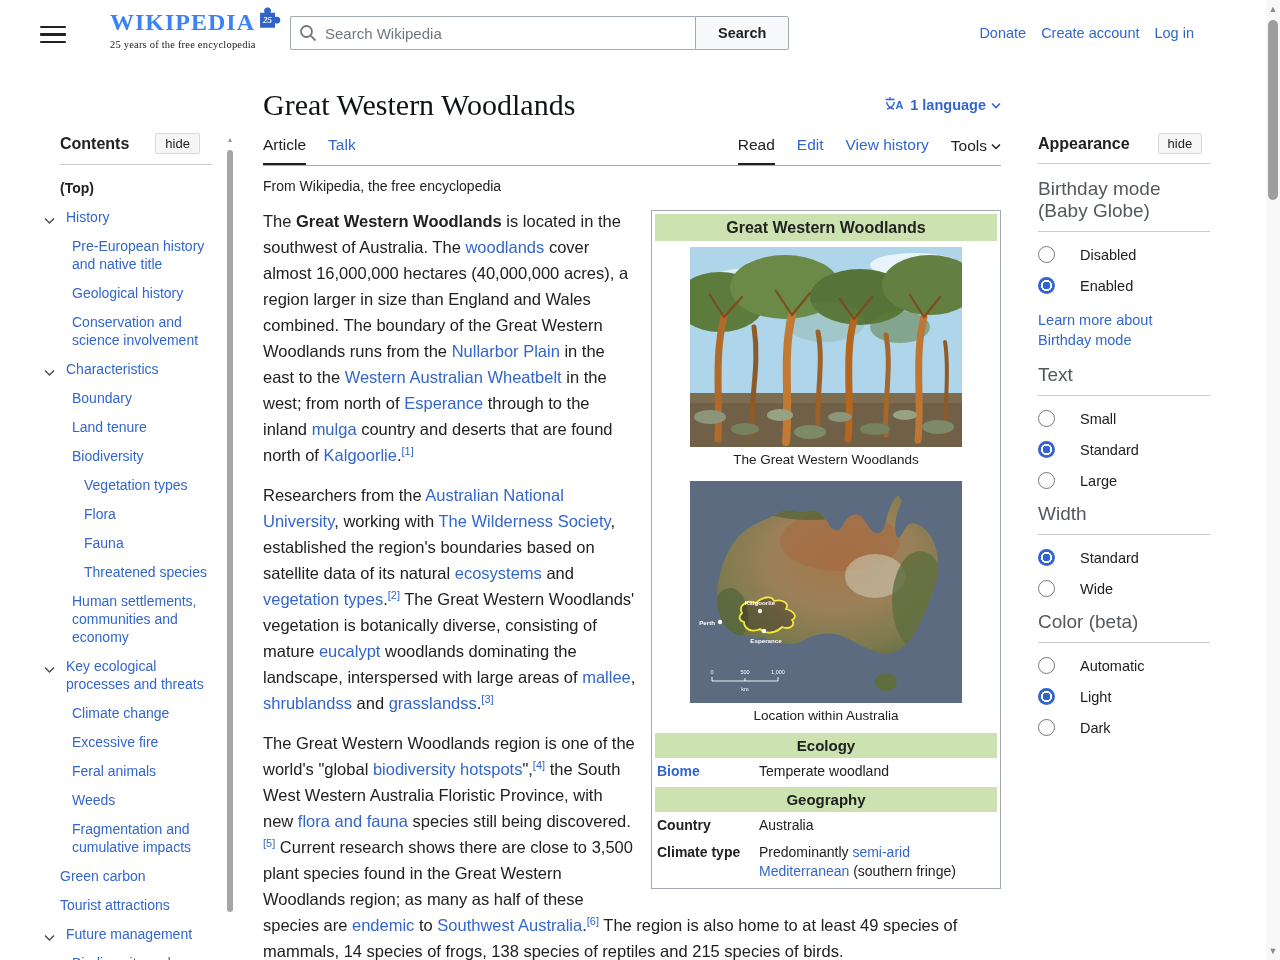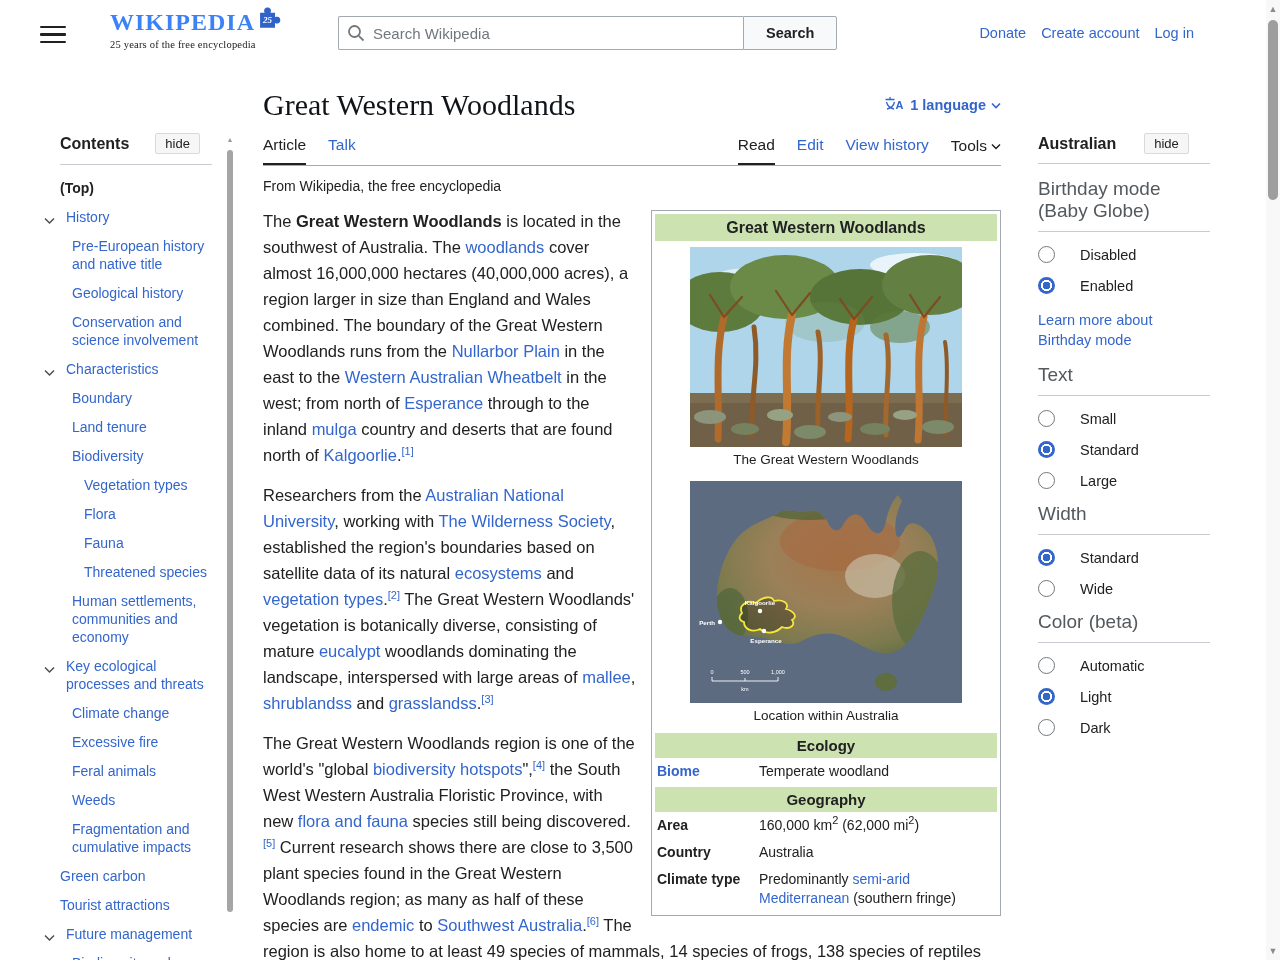--- a/index.html
+++ b/index.html
@@ -22,7 +22,7 @@
   .logo-word { font-family:"Liberation Serif", serif; font-size:24px; font-weight:bold; letter-spacing:1px; color:#3b82f6; }
   .logo-badge { margin-left:2px; margin-top:-2px; }
   .logo-tag { font-family:"Liberation Serif", serif; font-size:10.5px; color:#202122; margin-top:3px; letter-spacing:0.2px; }
-  .searchwrap { position:absolute; left:290px; top:16px; height:34px; display:flex;margin-left:48px; }
+  .searchwrap { position:absolute; left:290px; top:16px; height:34px; display:flex; }
   .searchbox { position:relative; width:405px; height:34px; }
   .searchbox input {
     width:100%; height:100%; border:1px solid #a2a9b1; border-right:none; border-radius:2px 0 0 2px;

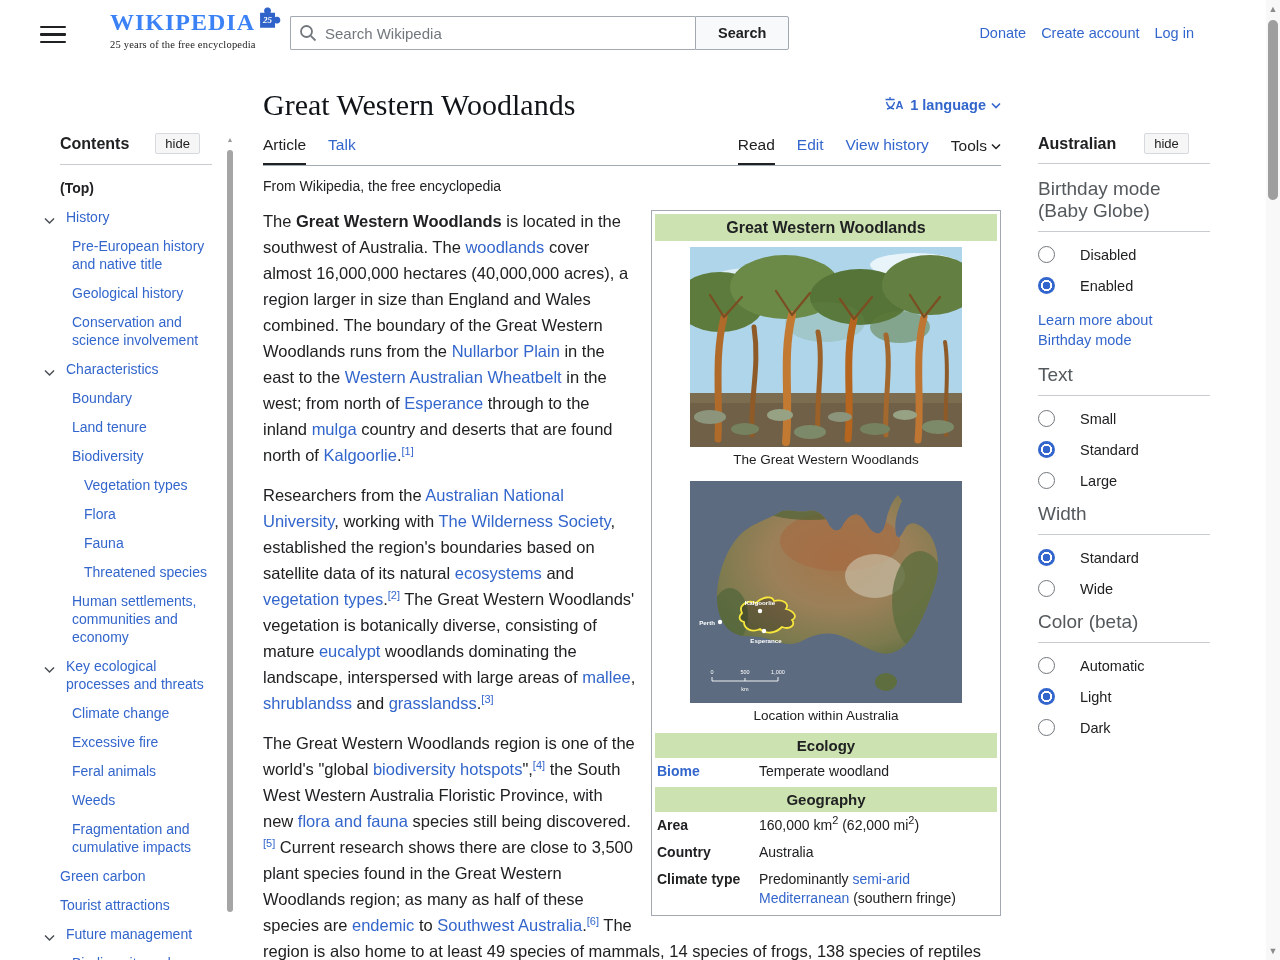--- a/index.html
+++ b/index.html
@@ -358,7 +358,7 @@
 
 <aside class="appear">
   <div class="ap-head">
-    <span class="ap-title">Australian</span>
+    <span class="ap-title">Appearance</span>
     <button class="hidebtn">hide</button>
   </div>
   <hr>

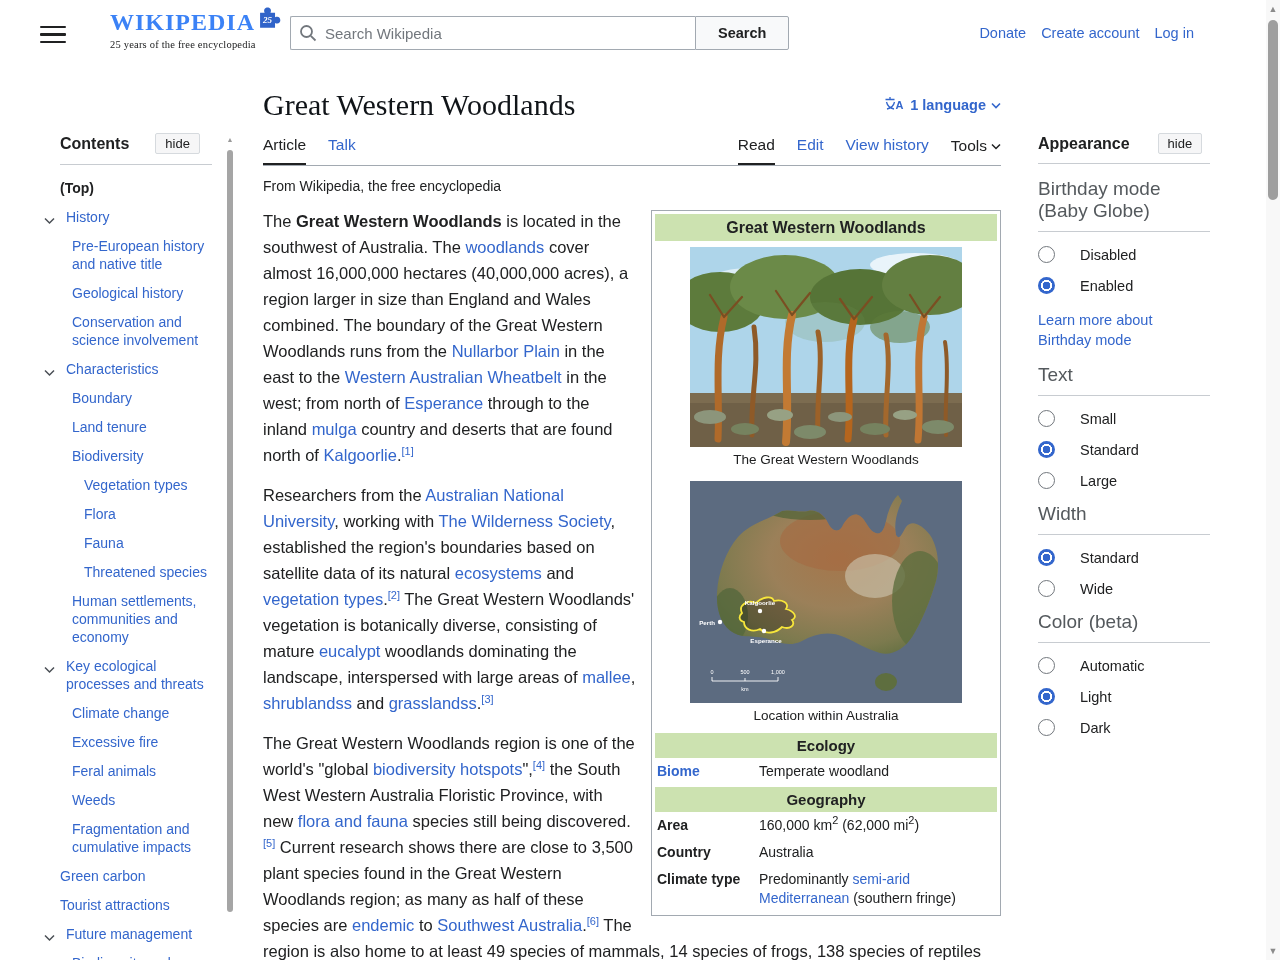--- a/index.html
+++ b/index.html
@@ -336,10 +336,6 @@
           </div>
           <div class="ib-sec">Geography</div>
           <div class="ib-row">
-            <div class="ib-label">Area</div>
-            <div class="ib-value">160,000 km<sup>2</sup> (62,000 mi<sup>2</sup>)</div>
-          </div>
-          <div class="ib-row">
             <div class="ib-label">Country</div>
             <div class="ib-value">Australia</div>
           </div>

